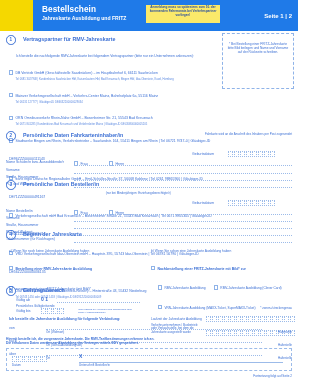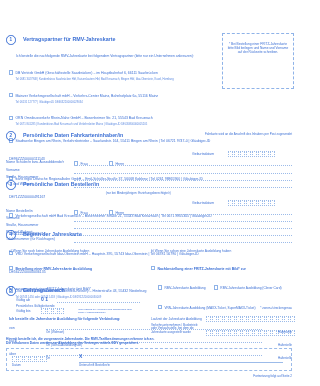--- a/index.html
+++ b/index.html
@@ -57,6 +57,13 @@
 
 <div class="page">
 
+  <div class="hdr">
+    <div class="hdr-yellow"></div>
+    <div class="hdr-title">Bestellschein</div>
+    <div class="hdr-sub">Jahreskarte Ausbildung und FRITZ</div>
+    <div class="hdr-note">Anmeldung muss so spätestens zum 10. der kommenden Fahrmonats bei Verkehrspartner vorliegen!</div>
+    <div class="hdr-page">Seite 1 | 2</div>
+  </div>
 
   <div class="photobox">
     <div class="pt">* Bei Bestellung einer FRITZ-Jahreskarte bitte Bild beilegen und Name und Vorname auf der Rückseite schreiben.</div>

